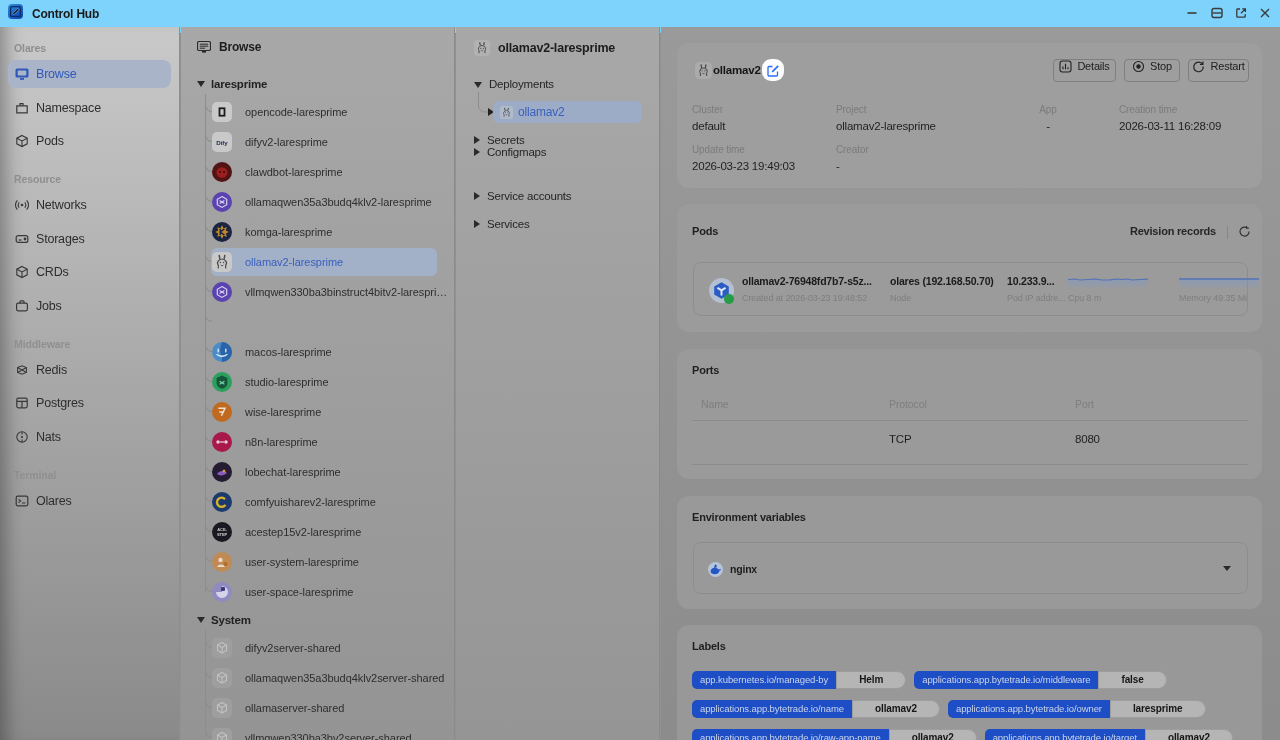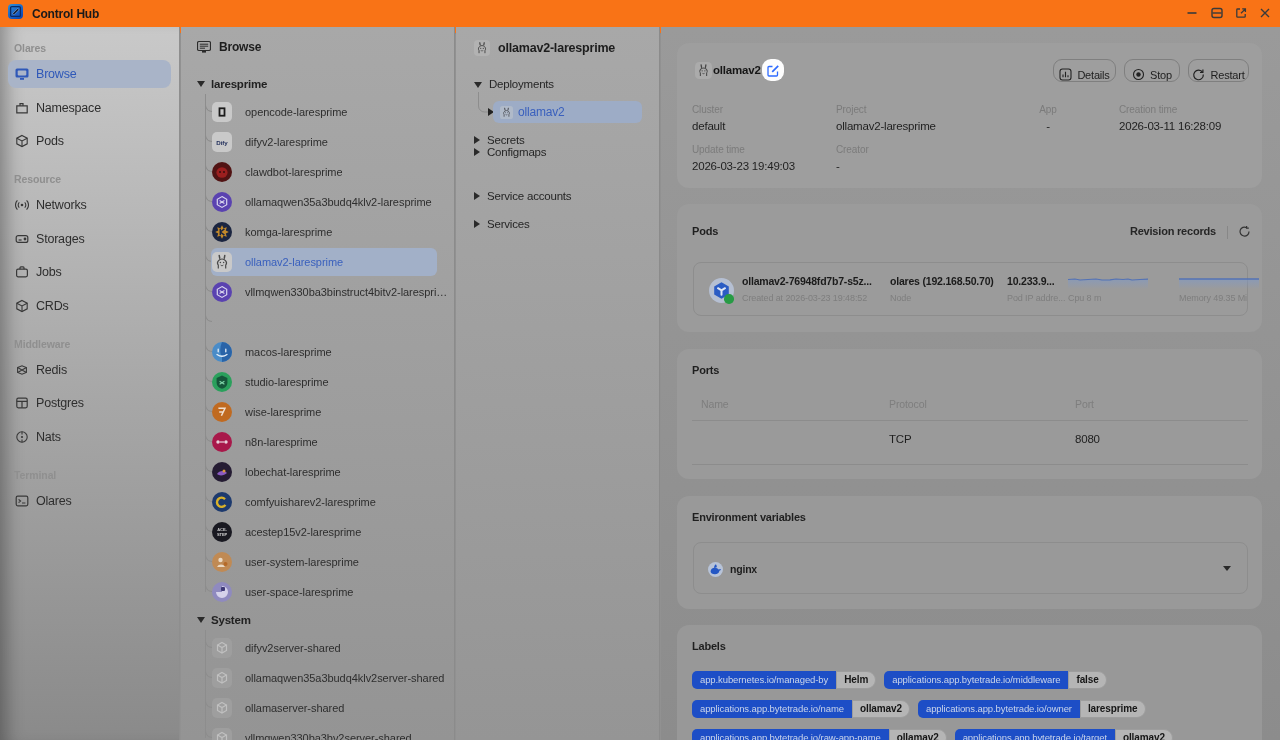--- a/index.html
+++ b/index.html
@@ -5,7 +5,7 @@
 * { margin:0; padding:0; box-sizing:border-box; }
 html,body { width:1280px; height:740px; overflow:hidden; font-family:"Liberation Sans", sans-serif; }
 body { background:#919191; position:relative; }
-.topbar { position:absolute; left:0; top:0; width:1280px; height:34px; background:#f97316; border-bottom:1px solid #8a8a8a; }
+.topbar { position:absolute; left:0; top:0; width:1280px; height:34px; background:#7dd3fc; border-bottom:1px solid #8a8a8a; }
 .appicon { position:absolute; left:8px; top:4px; width:15px; height:15px; border-radius:4px; background:linear-gradient(145deg,#2f8fd6 0%,#1256c2 70%,#0a41a8 100%); }
 .apptitle { position:absolute; left:32px; top:7px; font-size:12px; font-weight:bold; color:#1a1a1a; letter-spacing:-0.2px; }
 .winbtn { position:absolute; top:6px; width:14px; height:14px; }

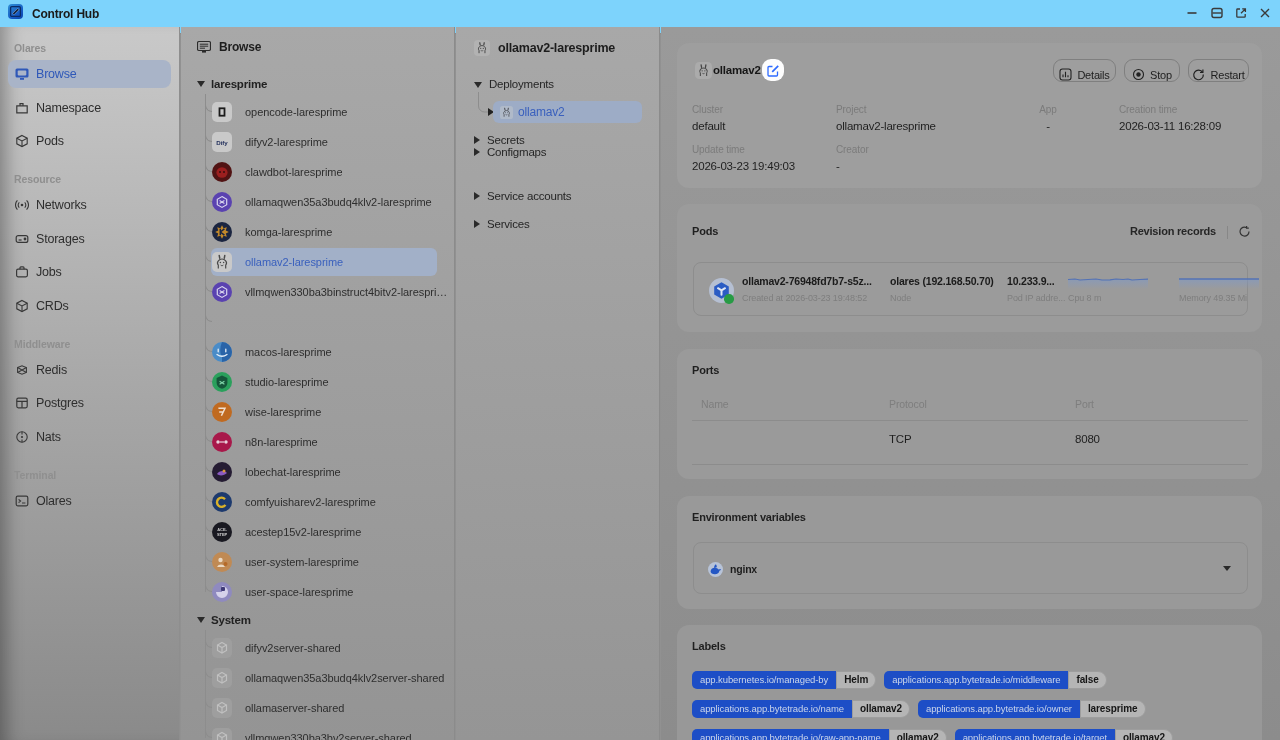--- a/index.html
+++ b/index.html
@@ -54,7 +54,7 @@
 .t-ic { position:absolute; left:18px; top:19px; }
 .t-name { position:absolute; left:36px; top:20.5px; font-size:11.5px; font-weight:bold; color:#161616; letter-spacing:-0.2px; }
 .editbtn { position:absolute; left:85px; top:16px; width:22px; height:22px; border-radius:9px; background:#fdfdfd; display:flex; align-items:center; justify-content:center; }
-.btn { position:absolute; top:16px; height:23px; border:1px solid #7f7f7f; border-radius:9px; display:flex; align-items:flex-end; justify-content:center; font-size:11px; color:#1e1e1e; letter-spacing:-0.2px; }
+.btn { position:absolute; top:16px; height:23px; border:1px solid #7f7f7f; border-radius:4px; display:flex; align-items:flex-start; justify-content:center; font-size:11px; color:#1e1e1e; letter-spacing:-0.2px; }
 .btn svg { margin-right:5px; }
 .info { position:absolute; left:15px; top:58px; width:560px; display:flex; flex-wrap:wrap; }
 .inf { margin-bottom:6px; }

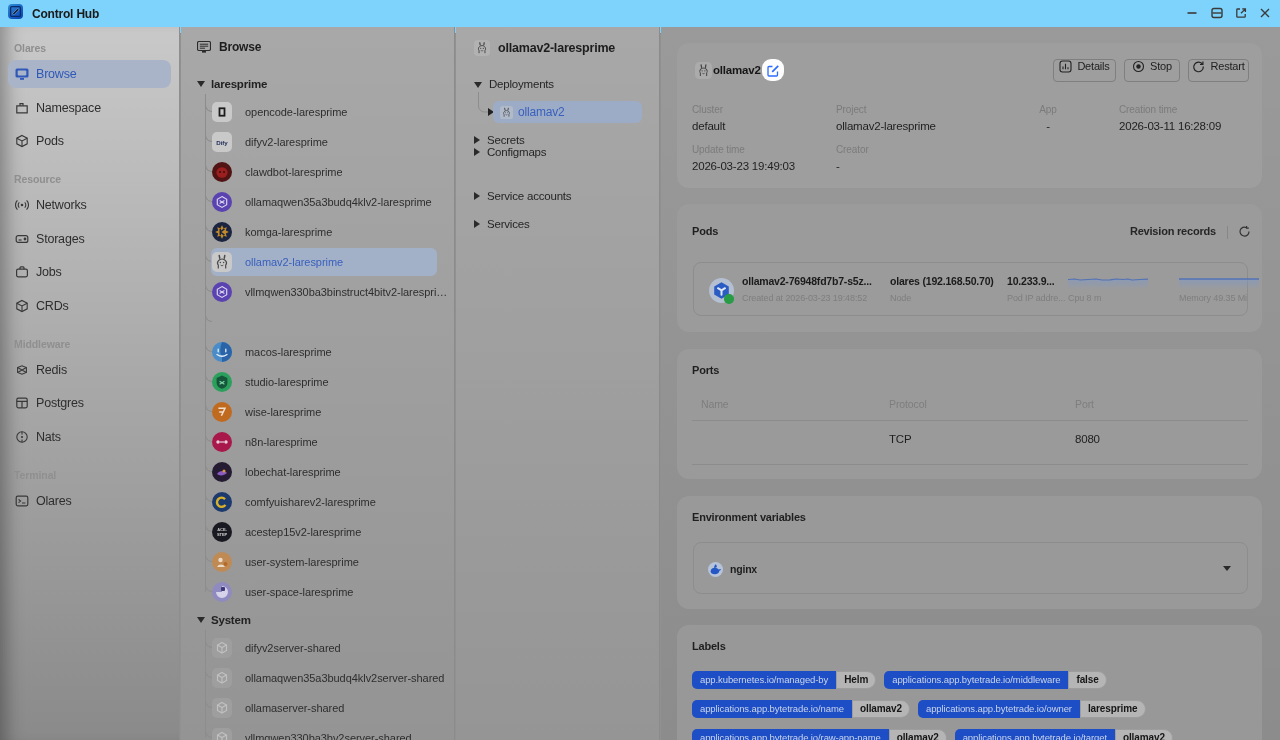--- a/index.html
+++ b/index.html
@@ -161,18 +161,18 @@
     <span>Storages</span>
   </div>
   <div class="sb-item">
+    <svg viewBox="0 0 14 14" fill="none" stroke="#383838" stroke-width="1.1">
+        <path d="M7 1.4 L12.2 4.2 V9.8 L7 12.6 L1.8 9.8 V4.2 Z"></path>
+        <path d="M1.8 4.2 L7 7 L12.2 4.2 M7 7 V12.6"></path>
+      </svg>
+    <span>CRDs</span>
+  </div>
+  <div class="sb-item">
     <svg viewBox="0 0 14 14" fill="none" stroke="#383838" stroke-width="1.2">
         <rect x="1.6" y="4.2" width="10.8" height="7.6" rx="1.5"></rect>
         <path d="M5 4.2 V2.8 a0.9 0.9 0 0 1 0.9 -0.9 h2.2 a0.9 0.9 0 0 1 0.9 0.9 V4.2"></path>
       </svg>
     <span>Jobs</span>
-  </div>
-  <div class="sb-item">
-    <svg viewBox="0 0 14 14" fill="none" stroke="#383838" stroke-width="1.1">
-        <path d="M7 1.4 L12.2 4.2 V9.8 L7 12.6 L1.8 9.8 V4.2 Z"></path>
-        <path d="M1.8 4.2 L7 7 L12.2 4.2 M7 7 V12.6"></path>
-      </svg>
-    <span>CRDs</span>
   </div>
   <div class="sb-label">Middleware</div>
   <div class="sb-item">

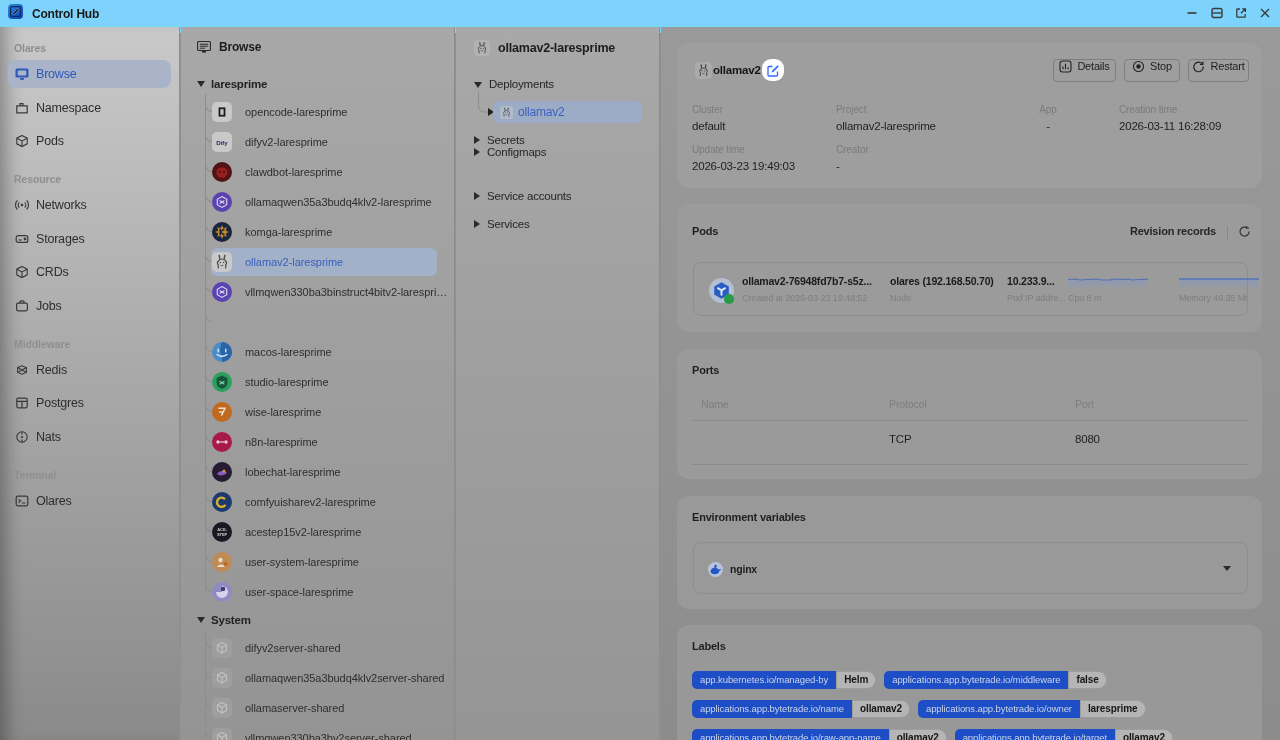--- a/index.html
+++ b/index.html
@@ -90,7 +90,7 @@
 .pillrow { position:absolute; left:15px; display:flex; }
 .pg { display:flex; margin-right:8px; }
 .pk { height:18px; line-height:18px; background:#1d4ec6; color:#c9d4ea; font-size:9.5px; padding:0 8px; border-radius:5px 0 0 5px; letter-spacing:-0.1px; }
-.pv { height:18px; line-height:16px; background:#b5b5b5; color:#161616; font-size:10px; font-weight:bold; padding:0 7px; border:1px solid #9d9d9d; border-radius:0 9px 9px 0; letter-spacing:-0.1px; }
+.pv { height:18px; line-height:16px; background:#b5b5b5; color:#161616; font-size:10px; font-weight:bold; padding:0 22px; border:1px solid #9d9d9d; border-radius:0 9px 9px 0; letter-spacing:-0.1px; }
 svg { display:block; }
 </style>
 </head>

